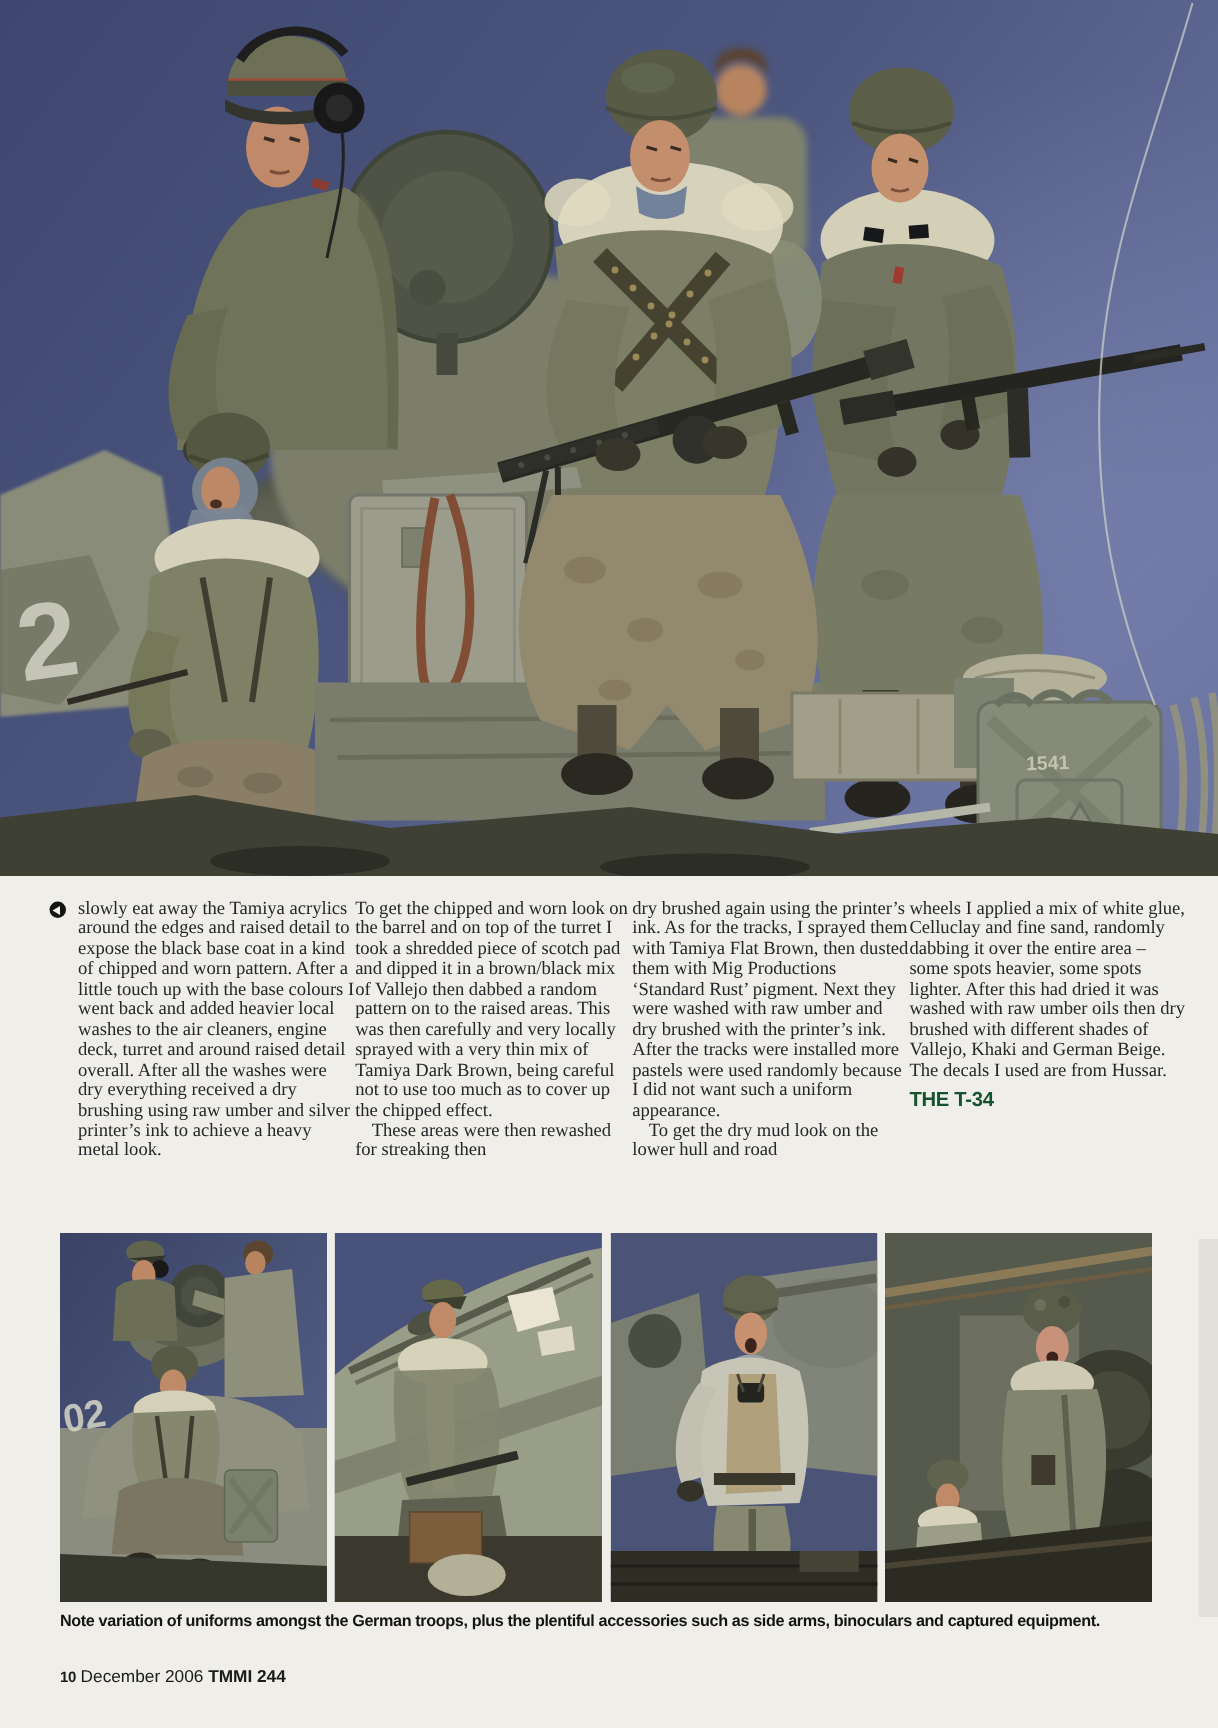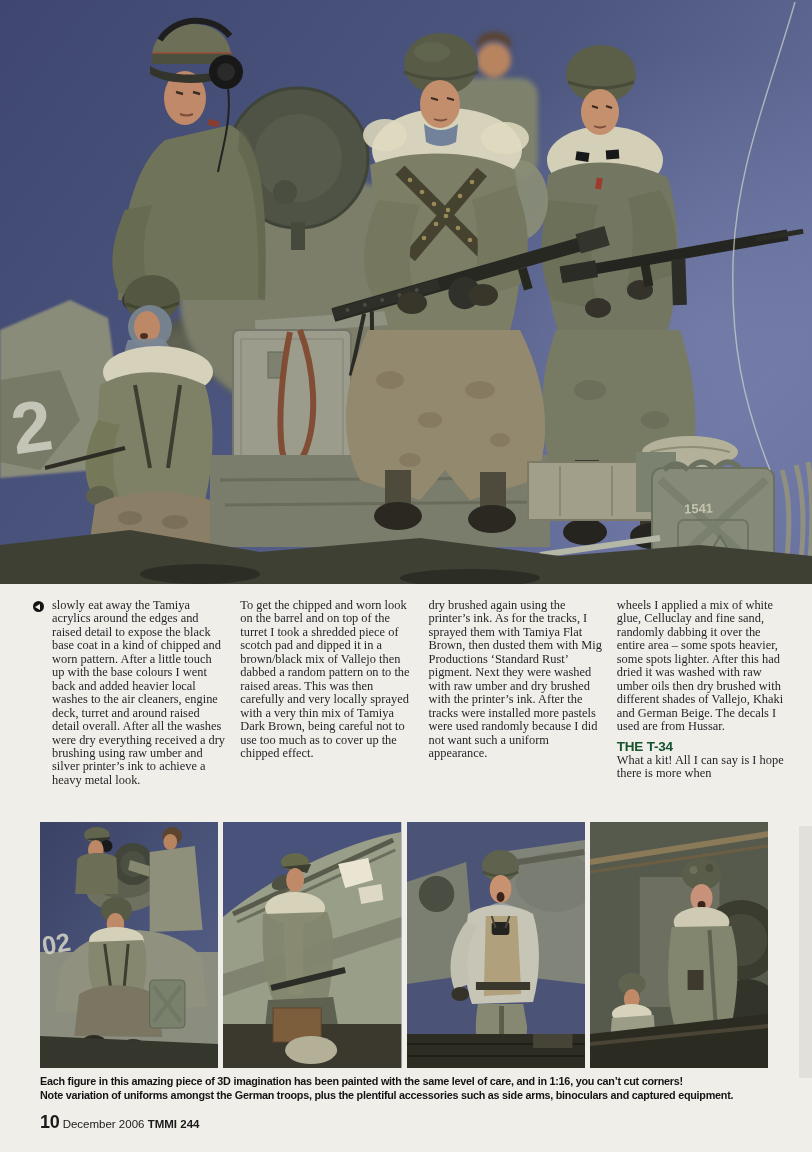--- a/index.html
+++ b/index.html
@@ -9,7 +9,7 @@
   .main-photo svg, .thumb svg { display:block; width:100%; height:100%; }
 
   .body-text { position:absolute; top:599px; left:33px; width:758px;
-               display:flex; gap:14px; color:#26262a; }
+               display:flex; color:#26262a; }
   .col { flex:1; font-size:12.4px; line-height:13.45px; }
   .col p { margin:0; }
   .col p + p { text-indent:11px; }

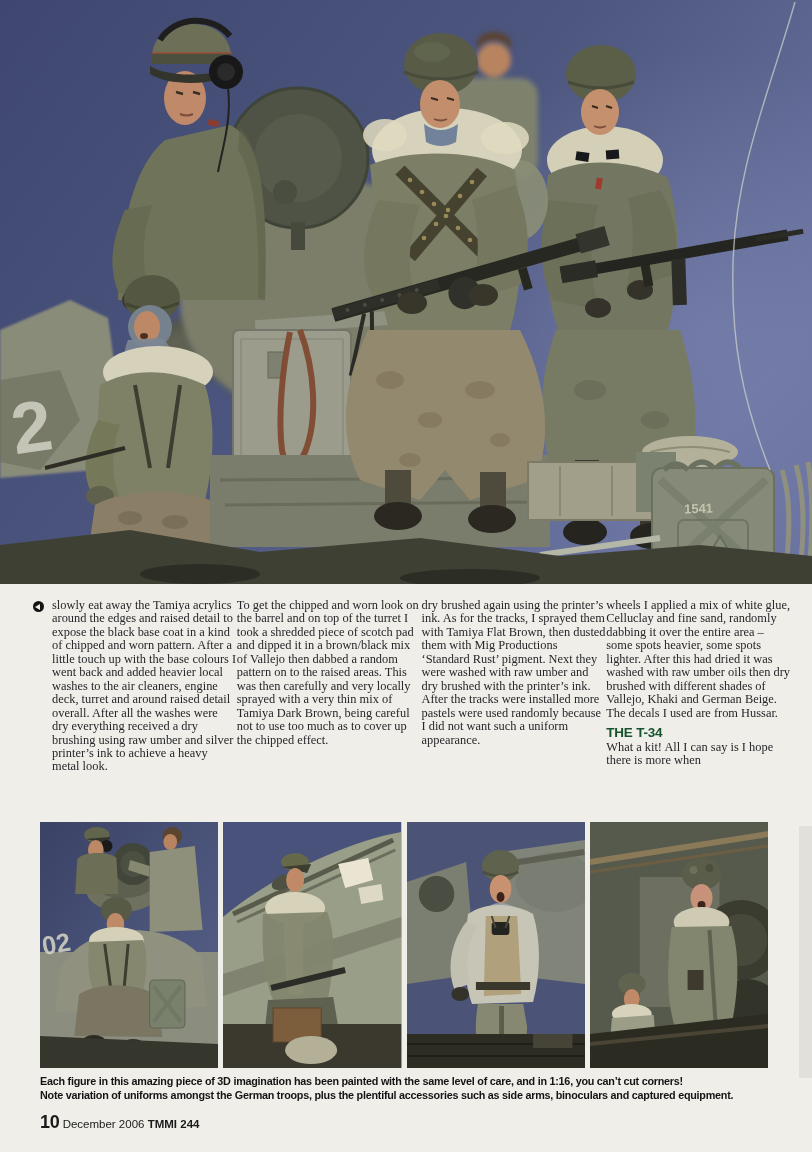--- a/index.html
+++ b/index.html
@@ -280,6 +280,7 @@
     </div>
     <div class="col">
       <p>To get the chipped and worn look on the barrel and on top of the turret I took a shredded piece of scotch pad and dipped it in a brown/black mix of Vallejo then dabbed a random pattern on to the raised areas. This was then carefully and very locally sprayed with a very thin mix of Tamiya Dark Brown, being careful not to use too much as to cover up the chipped effect.</p>
+      <p>These areas were then rewashed for streaking then</p>
     </div>
     <div class="col">
       <p>dry brushed again using the printer’s ink. As for the tracks, I sprayed them with Tamiya Flat Brown, then dusted them with Mig Productions ‘Standard Rust’ pigment. Next they were washed with raw umber and dry brushed with the printer’s ink. After the tracks were installed more pastels were used randomly because I did not want such a uniform appearance.</p>

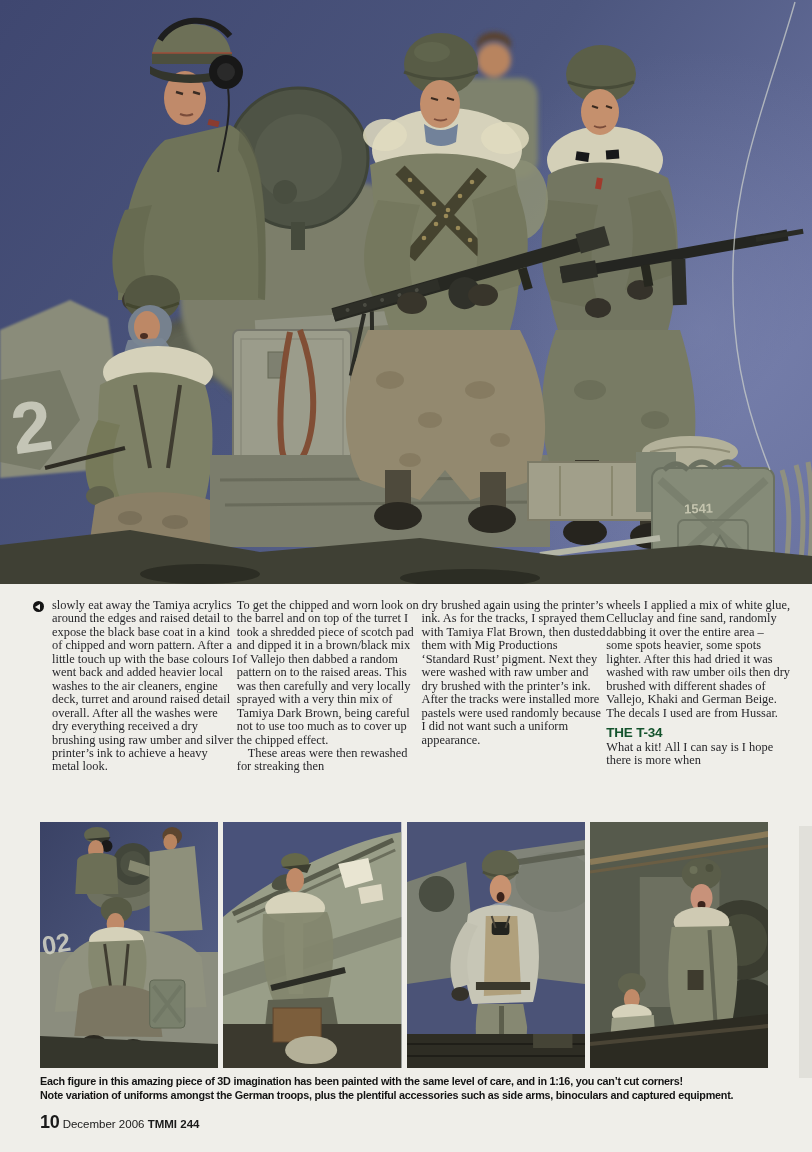--- a/index.html
+++ b/index.html
@@ -284,6 +284,7 @@
     </div>
     <div class="col">
       <p>dry brushed again using the printer’s ink. As for the tracks, I sprayed them with Tamiya Flat Brown, then dusted them with Mig Productions ‘Standard Rust’ pigment. Next they were washed with raw umber and dry brushed with the printer’s ink. After the tracks were installed more pastels were used randomly because I did not want such a uniform appearance.</p>
+      <p>To get the dry mud look on the lower hull and road</p>
     </div>
     <div class="col">
       <p>wheels I applied a mix of white glue, Celluclay and fine sand, randomly dabbing it over the entire area – some spots heavier, some spots lighter. After this had dried it was washed with raw umber oils then dry brushed with different shades of Vallejo, Khaki and German Beige. The decals I used are from Hussar.</p>

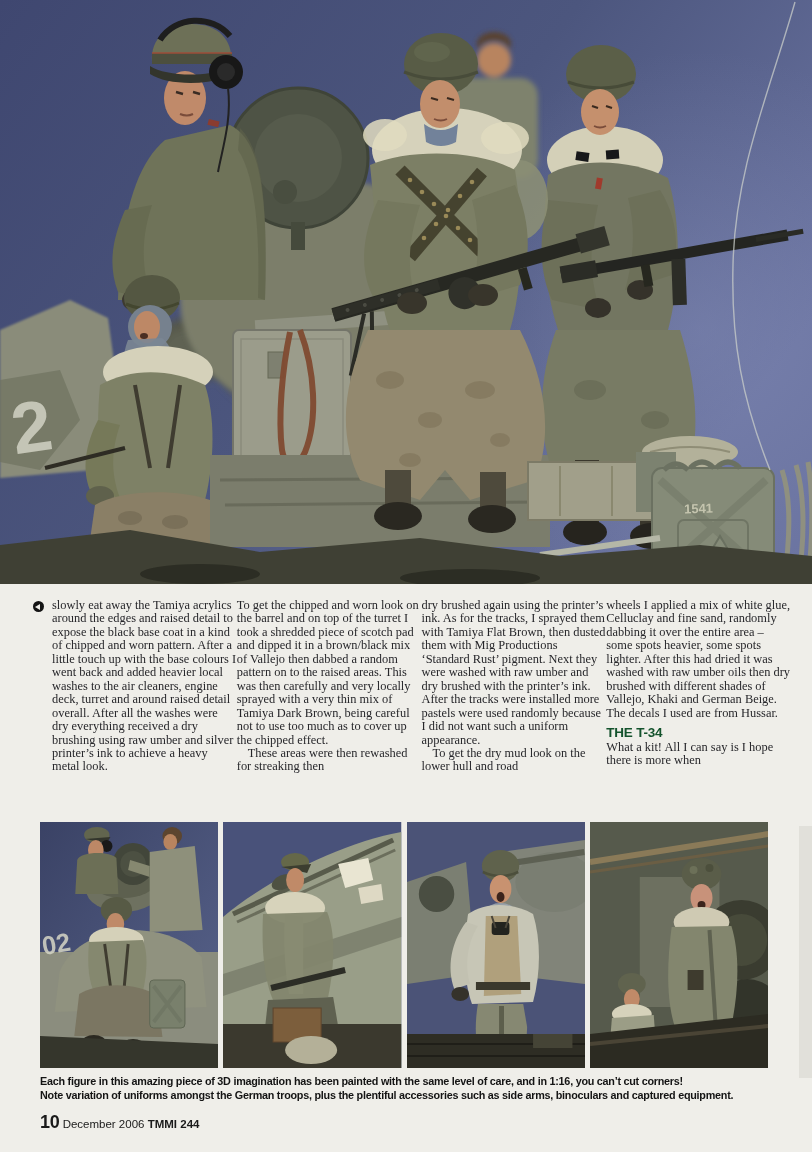--- a/index.html
+++ b/index.html
@@ -289,7 +289,6 @@
     <div class="col">
       <p>wheels I applied a mix of white glue, Celluclay and fine sand, randomly dabbing it over the entire area – some spots heavier, some spots lighter. After this had dried it was washed with raw umber oils then dry brushed with different shades of Vallejo, Khaki and German Beige. The decals I used are from Hussar.</p>
       <h3>THE T-34</h3>
-      <p>What a kit! All I can say is I hope there is more when</p>
     </div>
   </div>
 

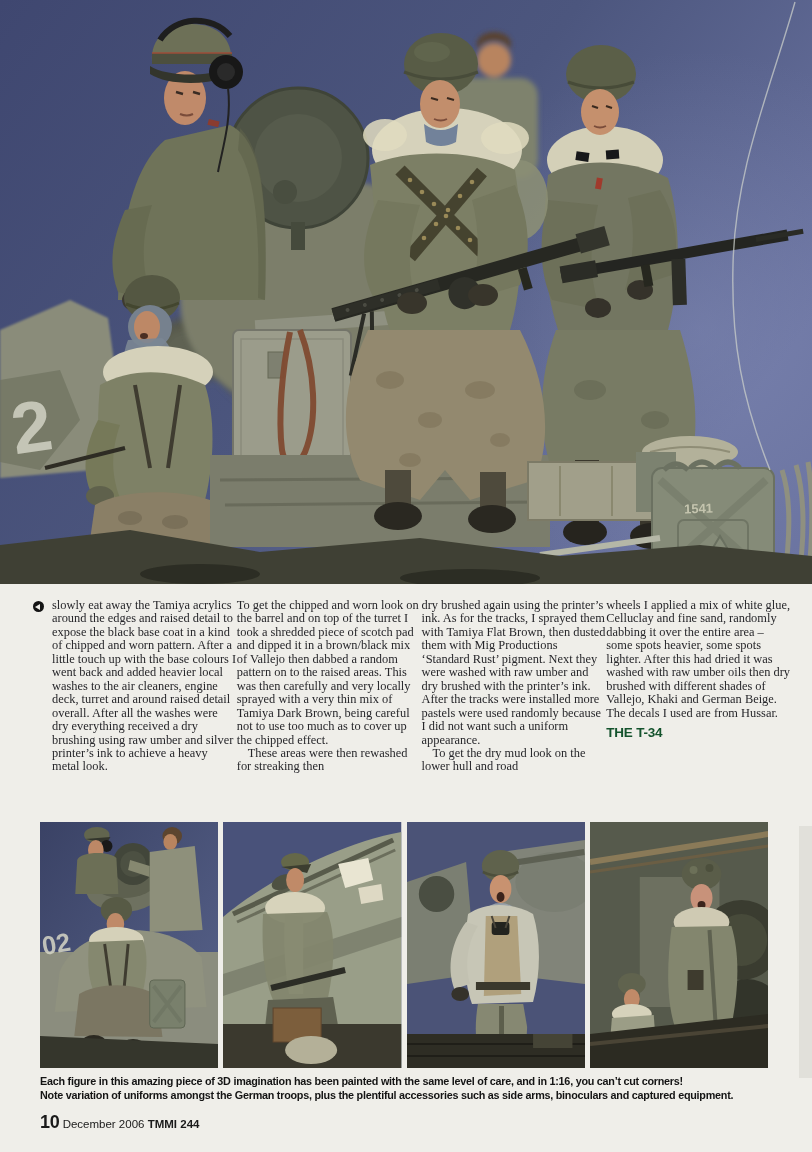--- a/index.html
+++ b/index.html
@@ -432,7 +432,6 @@
   </div>
 
   <div class="caption">
-    <div>Each figure in this amazing piece of 3D imagination has been painted with the same level of care, and in 1:16, you can’t cut corners!</div>
     <div>Note variation of uniforms amongst the German troops, plus the plentiful accessories such as side arms, binoculars and captured equipment.</div>
   </div>
 

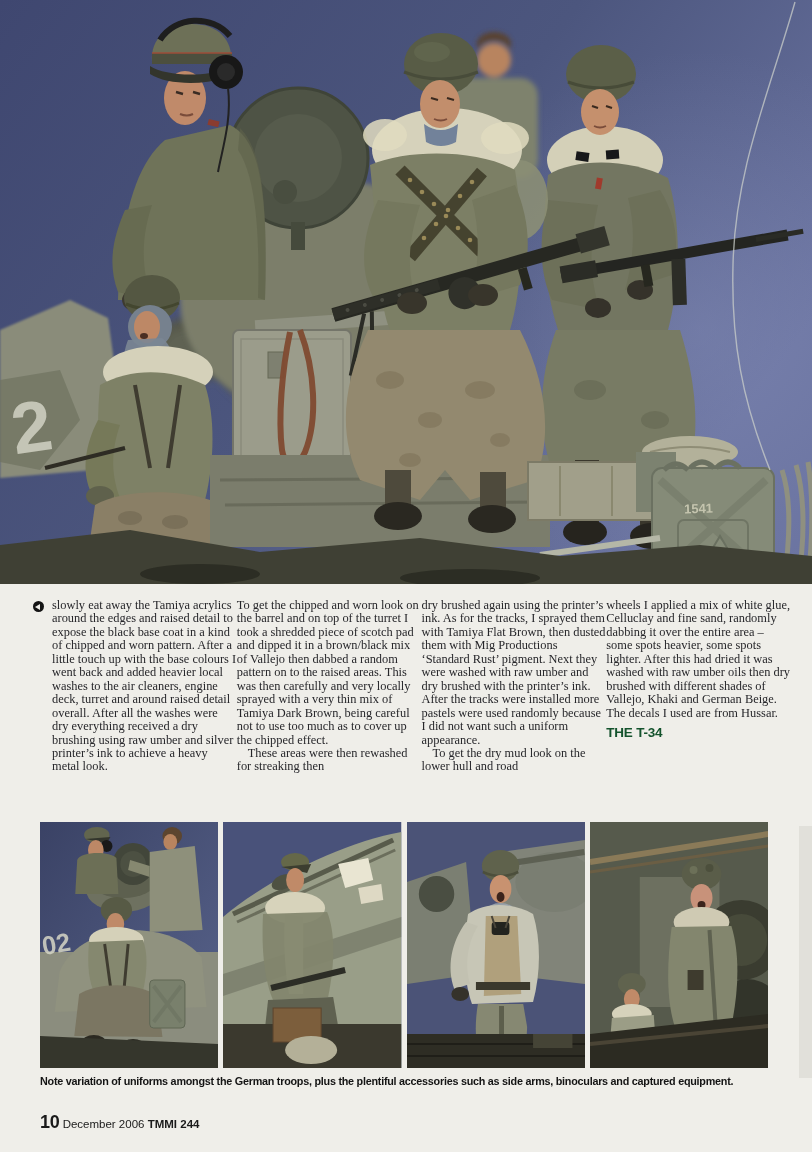--- a/index.html
+++ b/index.html
@@ -35,7 +35,7 @@
   .footer { position:absolute; top:1112px; left:40px;
             font-family:"Liberation Sans","DejaVu Sans",sans-serif;
             font-size:11.5px; color:#1a1a1a; }
-  .footer .pg { font-weight:bold; font-size:18px; letter-spacing:-0.3px; }
+  .footer .pg { font-weight:bold; font-size:10px; letter-spacing:-0.3px; }
   .footer .mag { font-weight:bold; }
 
   .scan-edge { position:absolute; right:0; top:826px; width:13px; height:252px;

